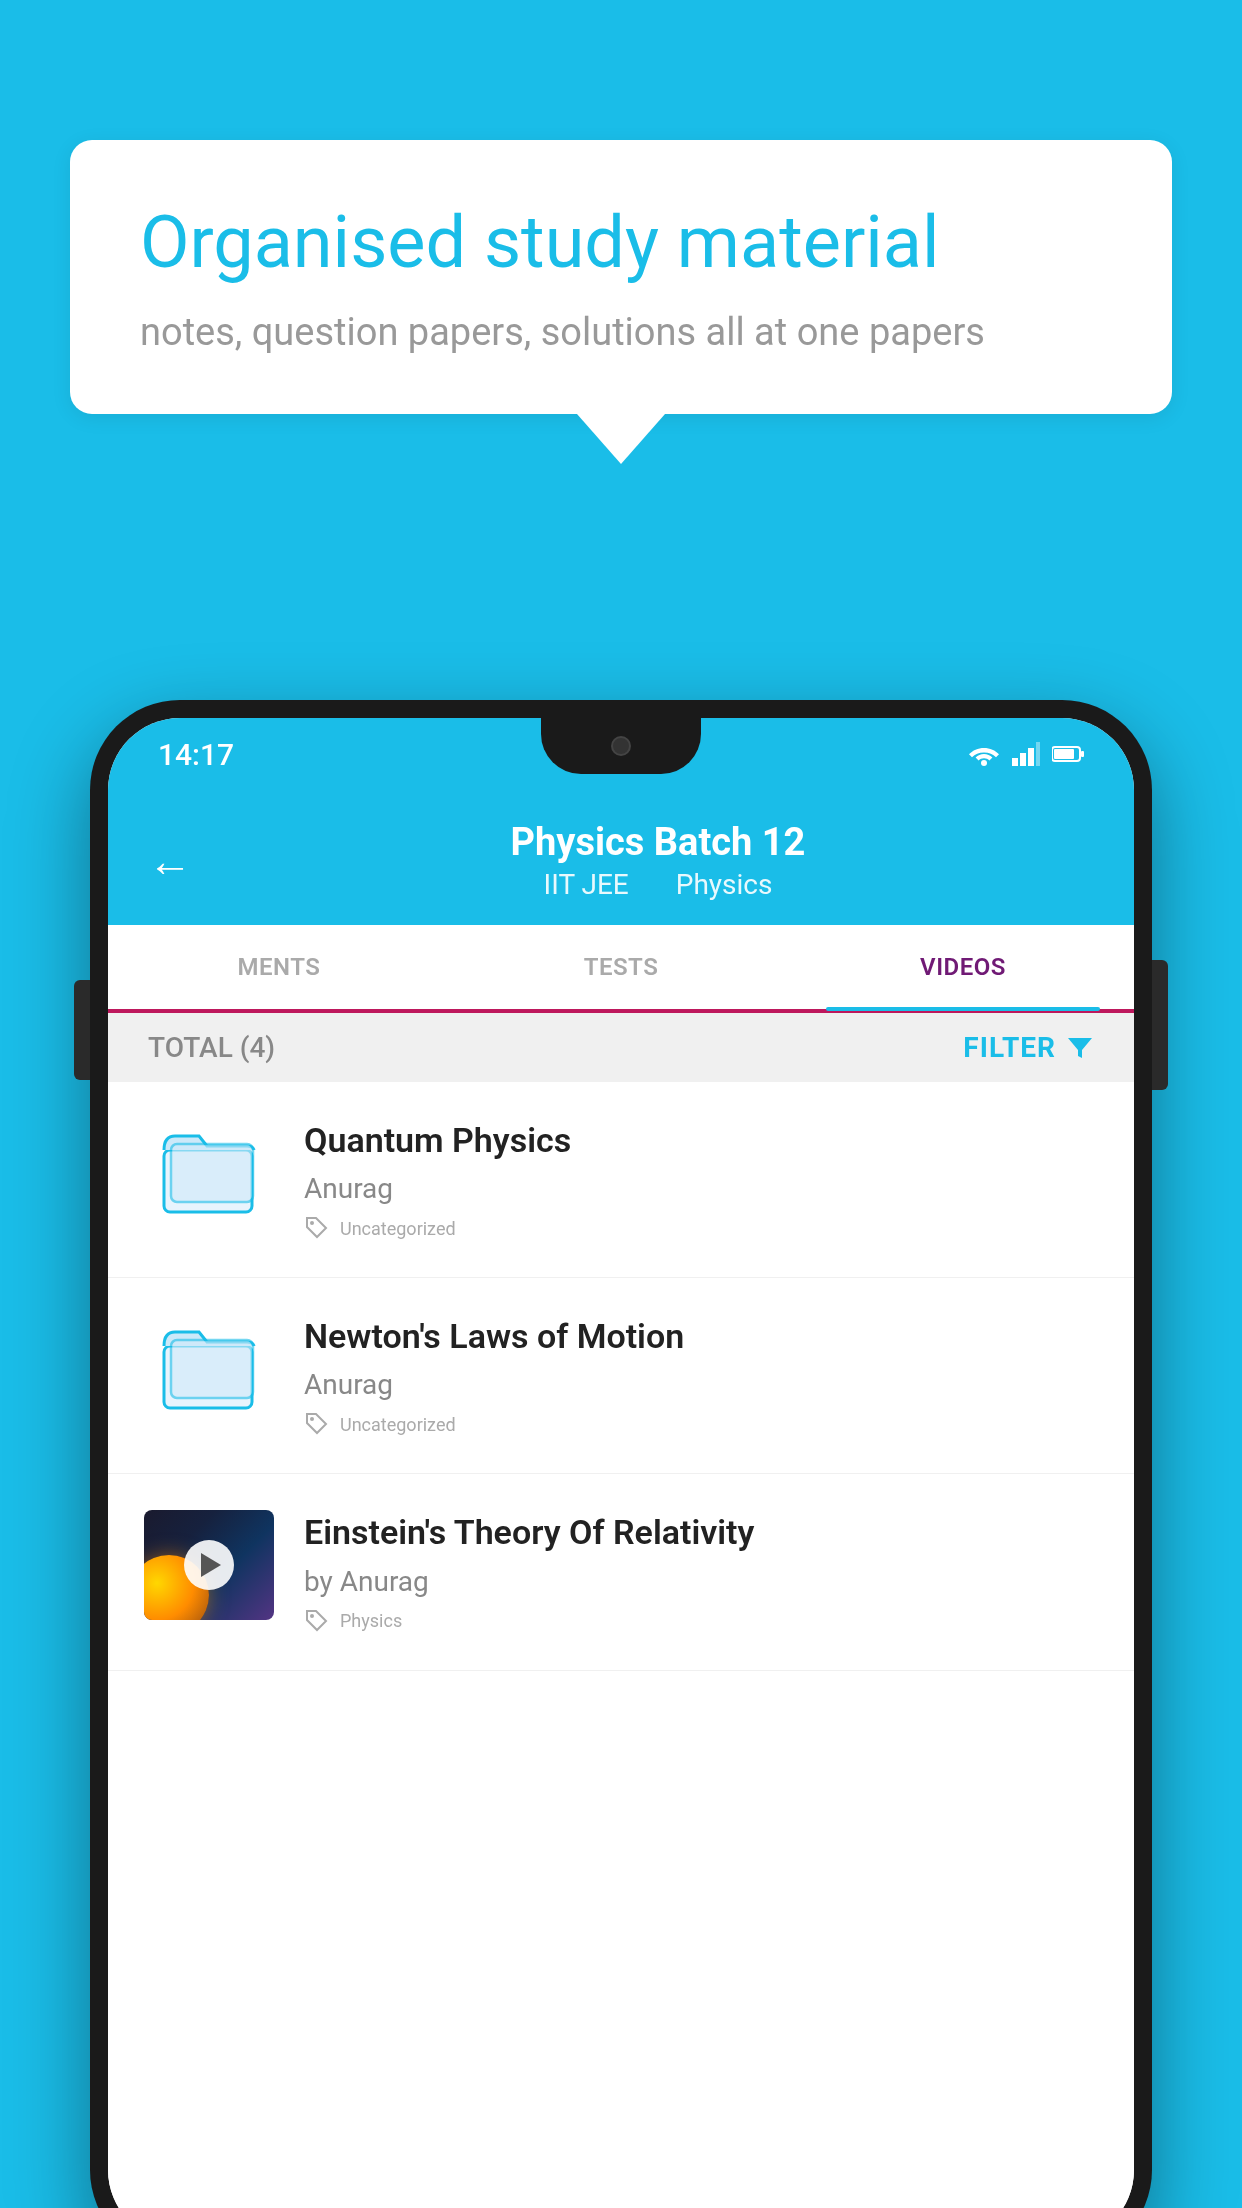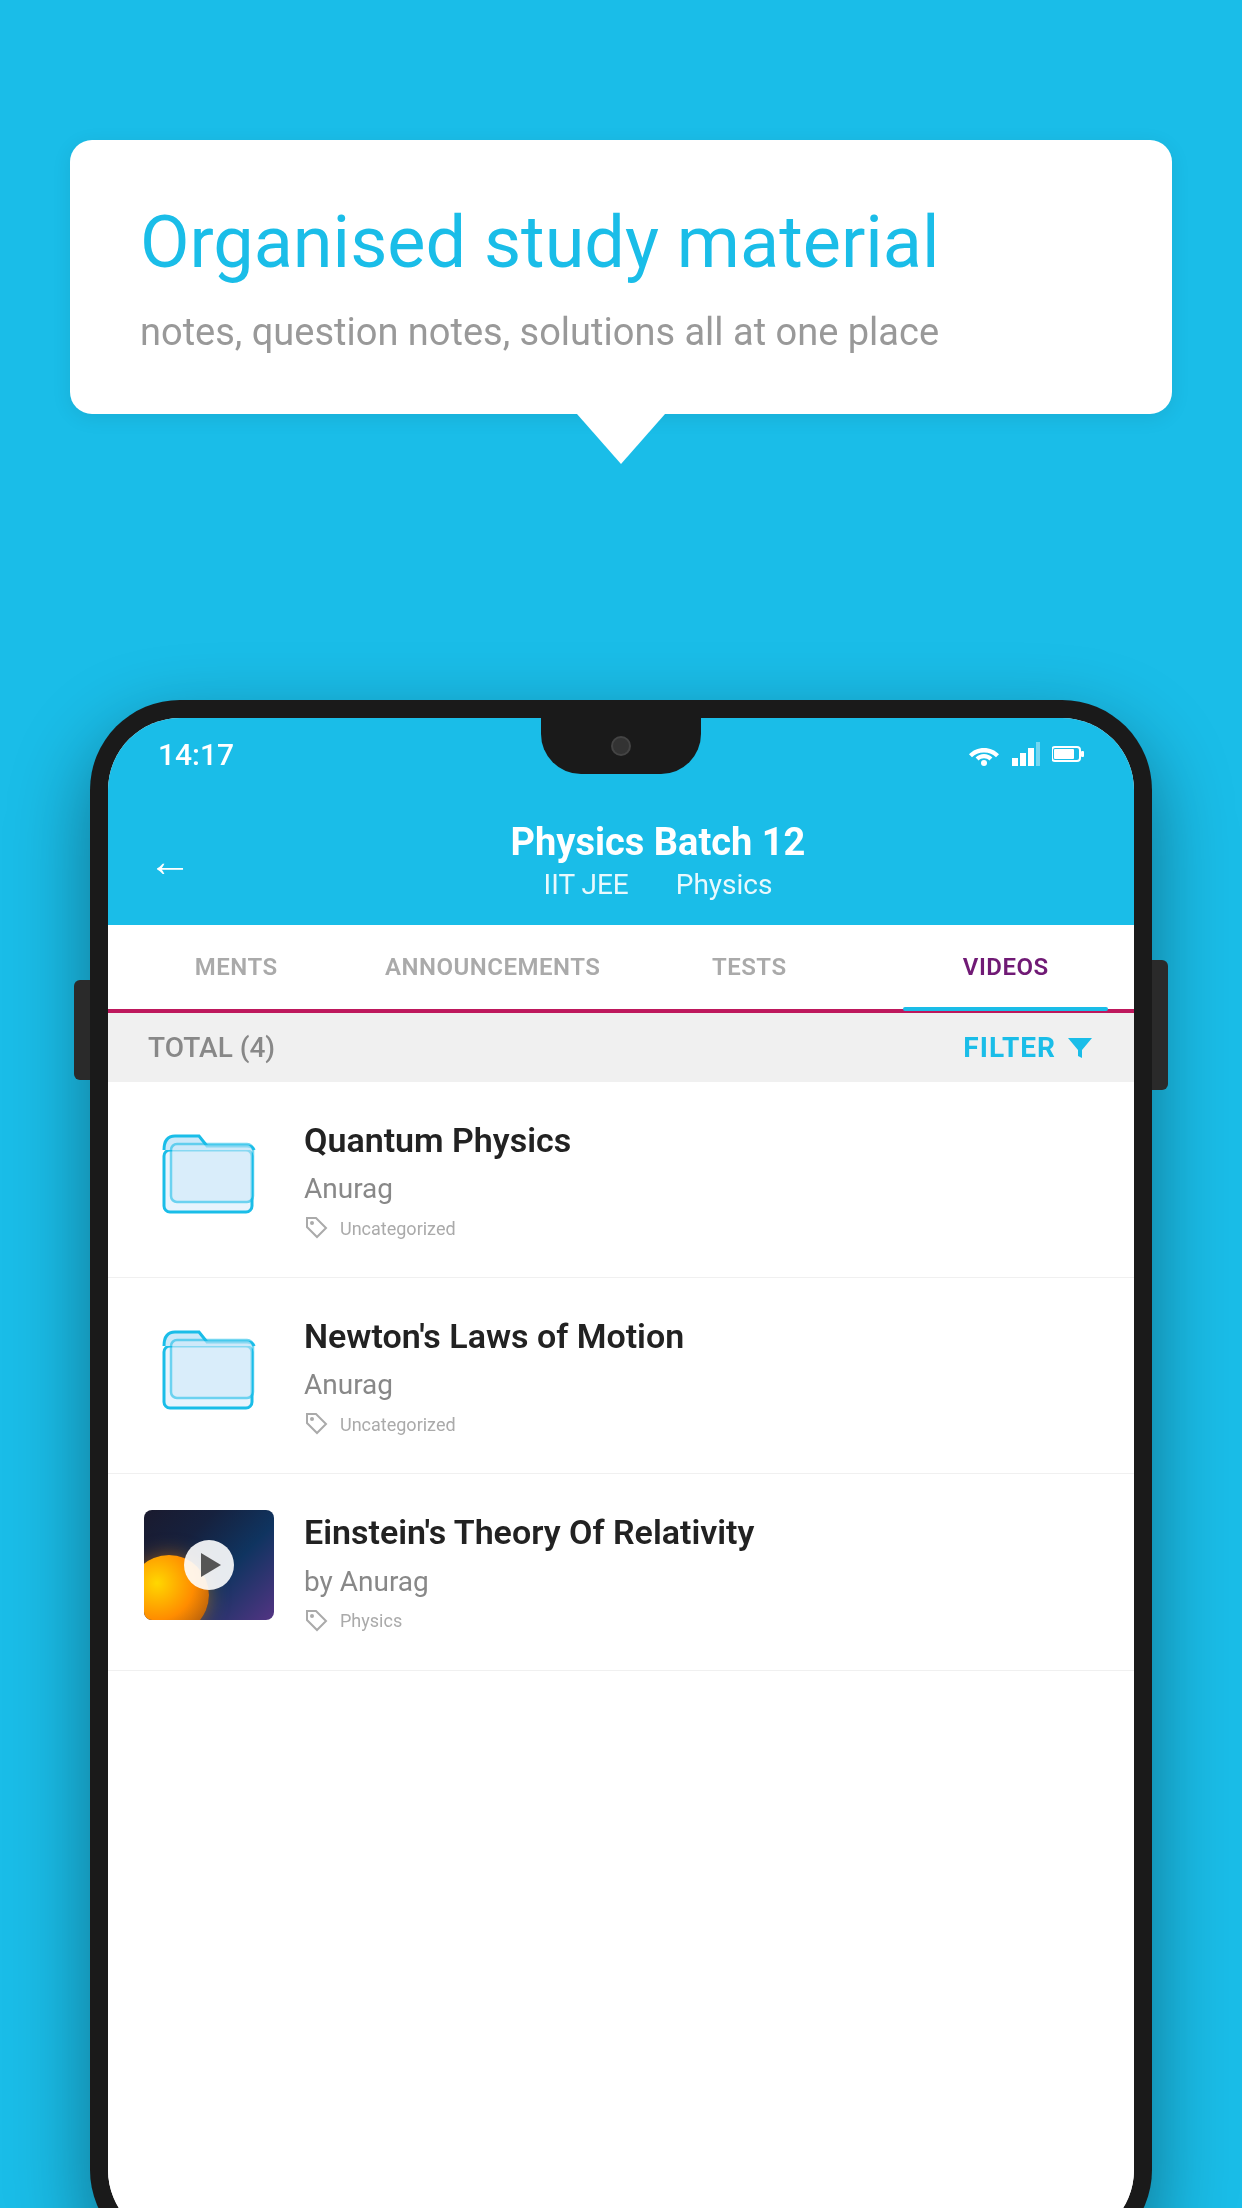--- a/index.html
+++ b/index.html
@@ -379,7 +379,7 @@
 <div class="speech-bubble-wrapper">
   <div class="speech-bubble">
     <div class="speech-bubble-title">Organised study material</div>
-    <div class="speech-bubble-subtitle">notes, question notes, solutions all at one place</div>
+    <div class="speech-bubble-subtitle">notes, question papers, solutions all at one papers</div>
   </div>
   <div class="speech-bubble-arrow"></div>
 </div>

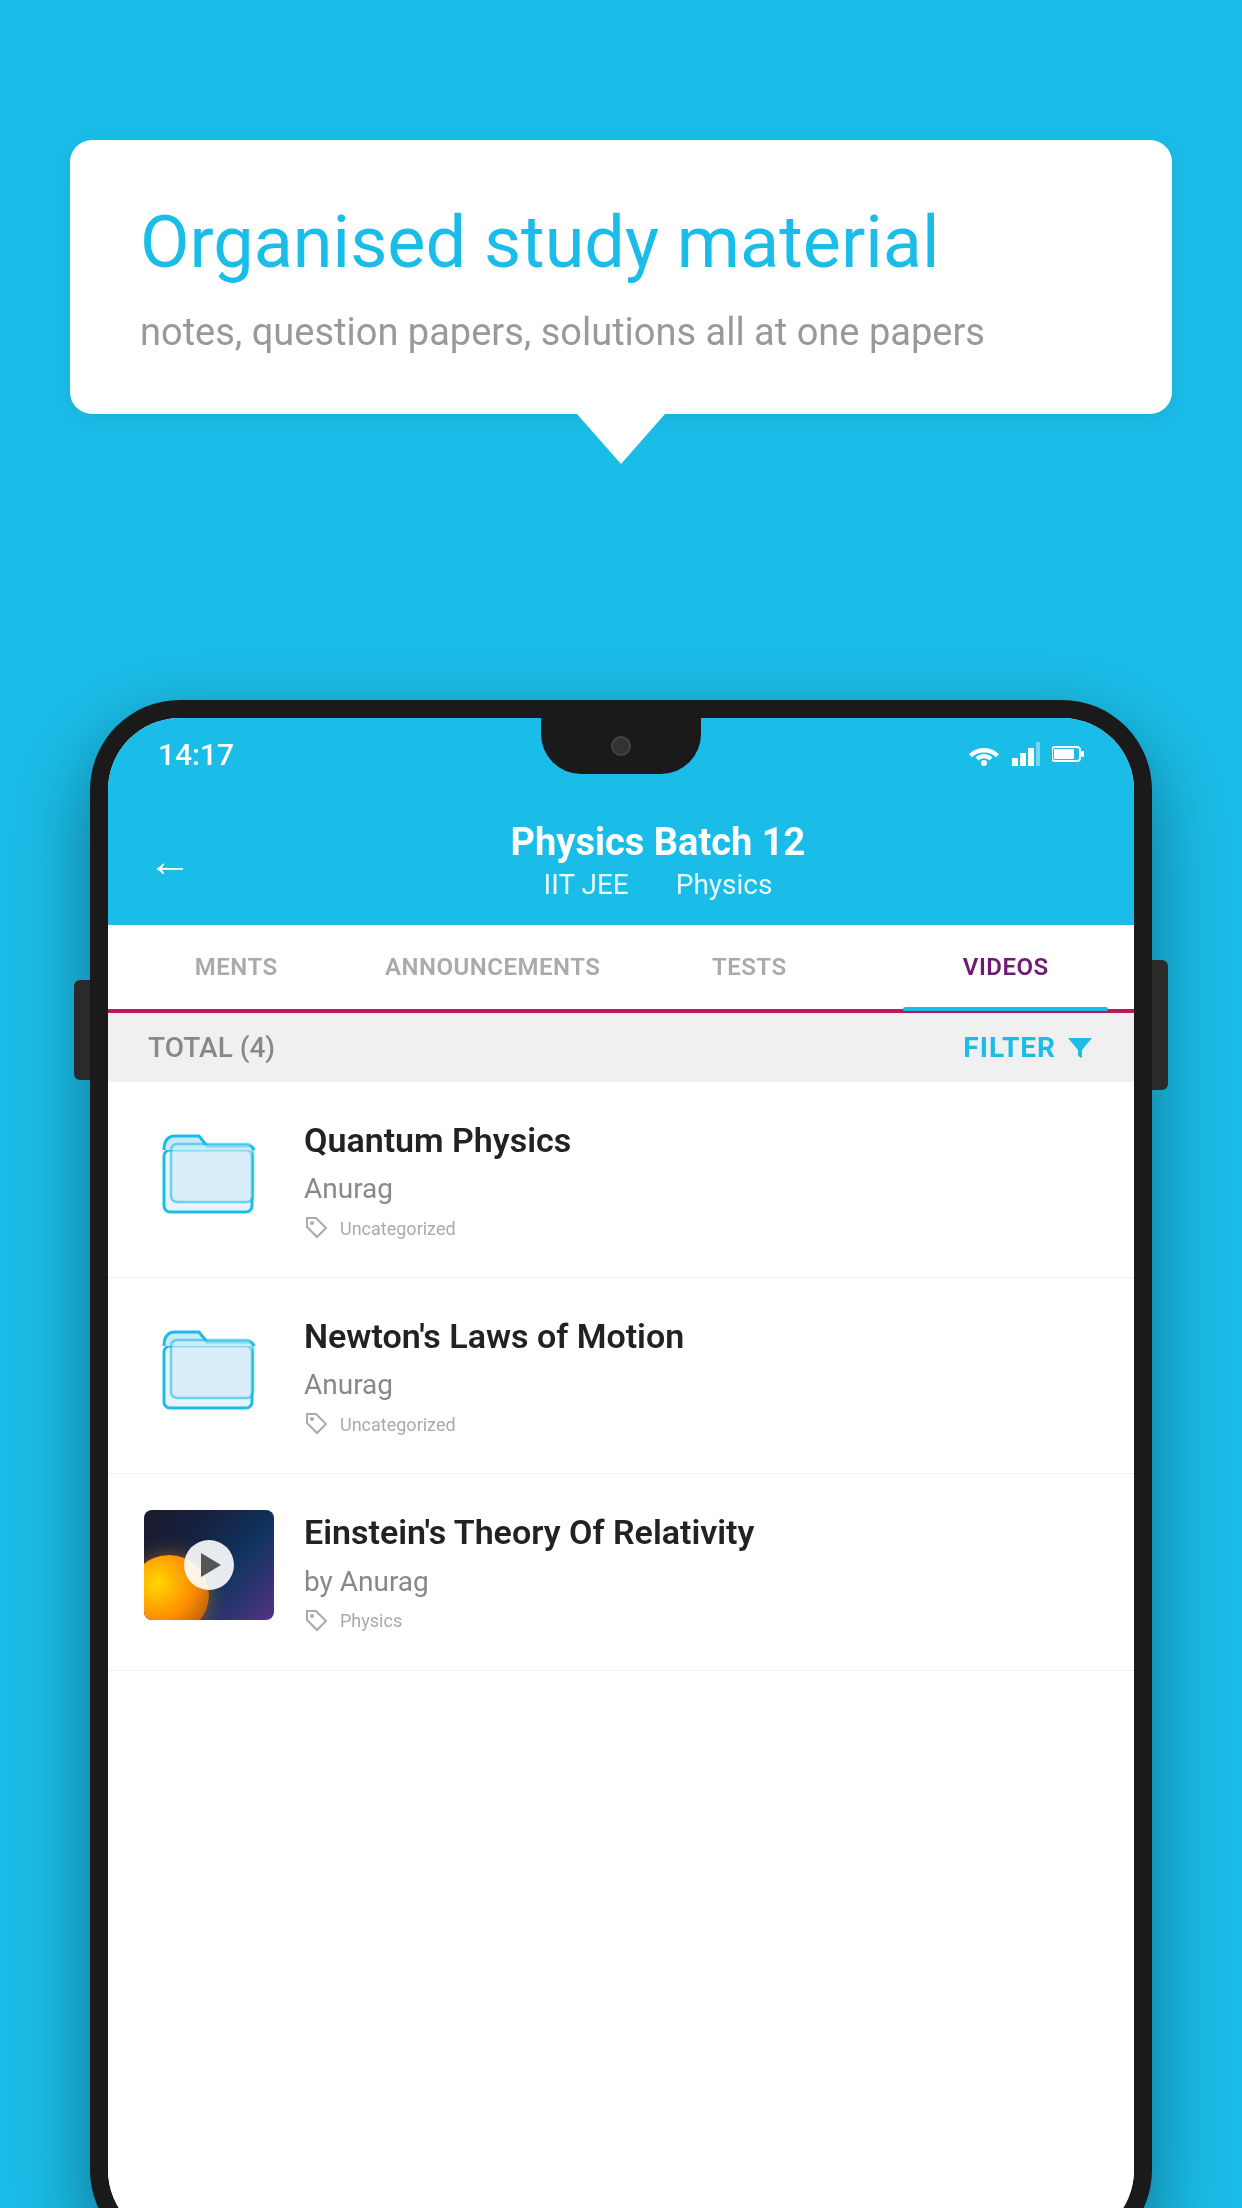--- a/index.html
+++ b/index.html
@@ -431,9 +431,6 @@
       <div class="tabs-bar">
         <div class="tab-item">
           <span>MENTS</span>
-        </div>
-        <div class="tab-item">
-          <span>ANNOUNCEMENTS</span>
         </div>
         <div class="tab-item">
           <span>TESTS</span>

